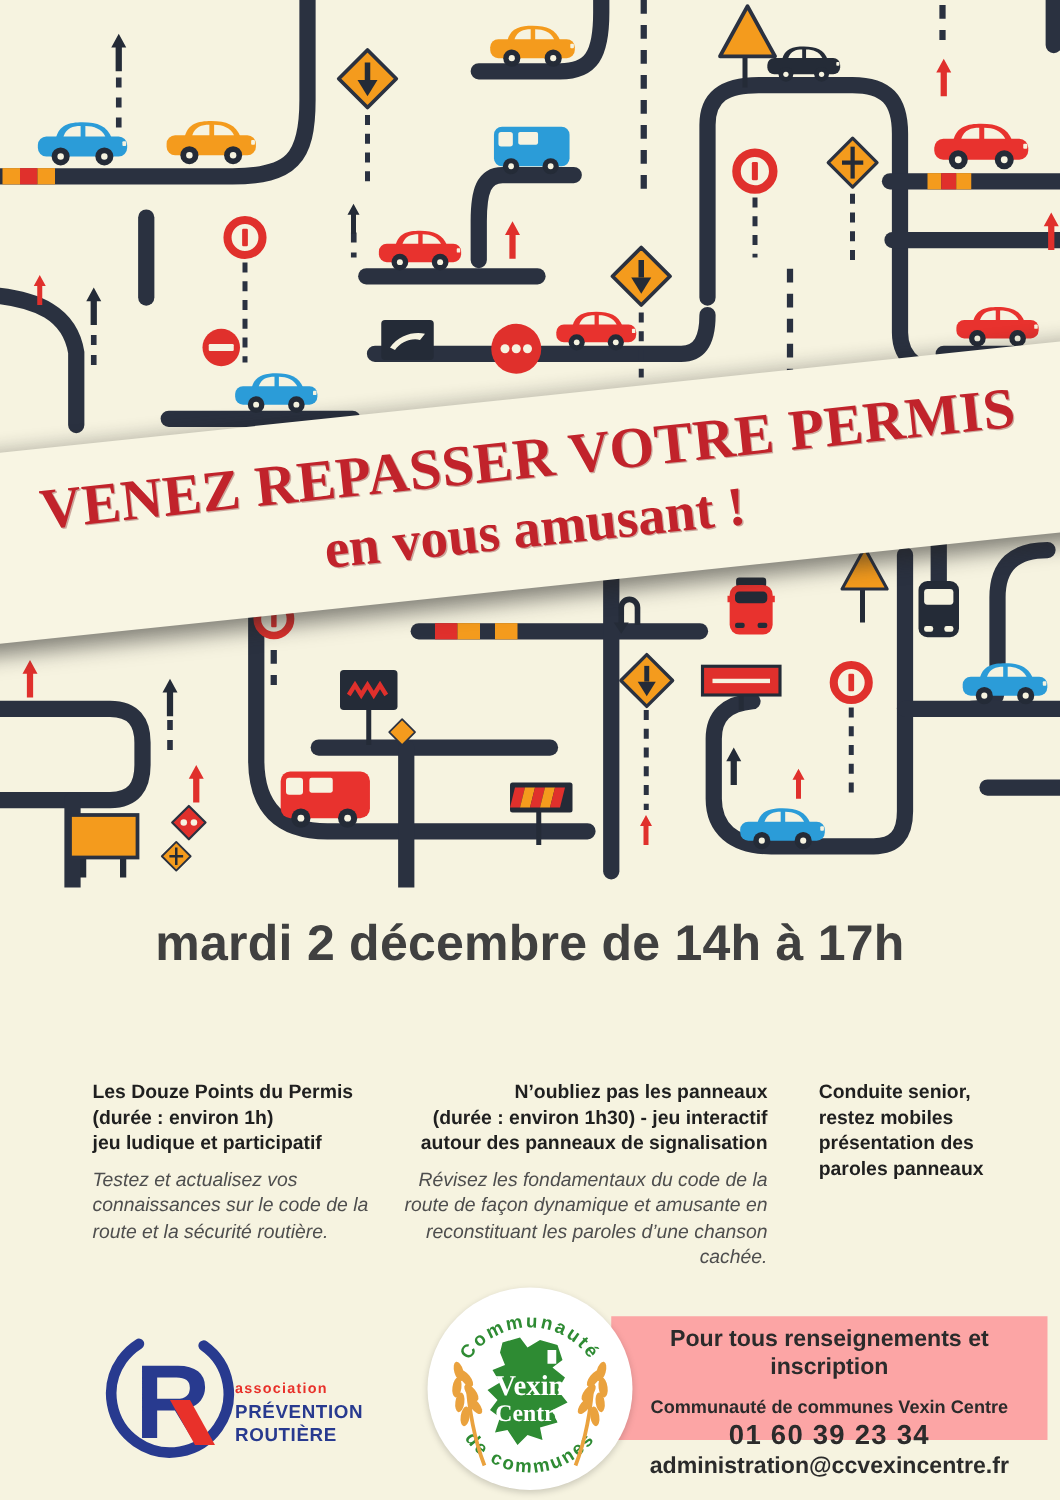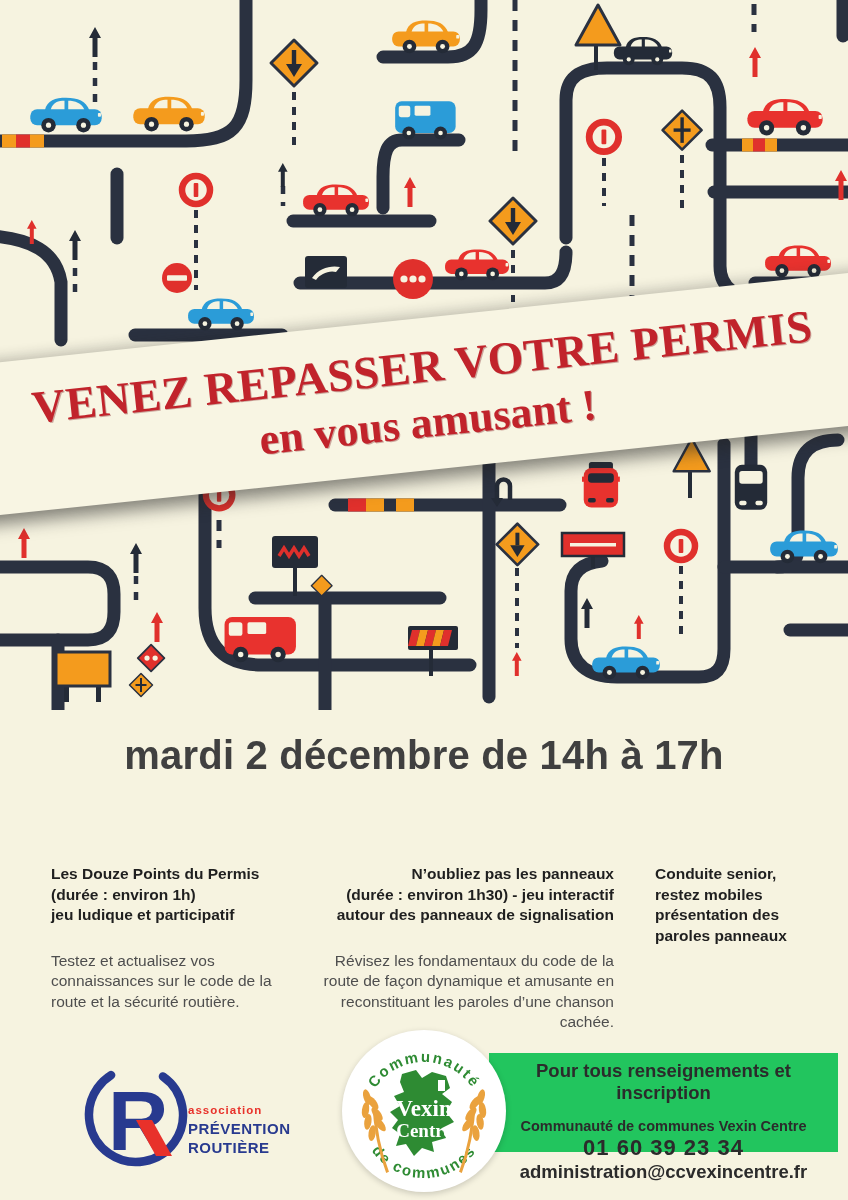--- a/index.html
+++ b/index.html
@@ -19,7 +19,7 @@
   .event-loc{font-size:31px;font-weight:bold;margin-top:14px;}
   .activities{position:absolute;left:0;top:864px;width:848px;z-index:2;}
   .col{position:absolute;top:0;}
-  .col1{left:51px;width:252px;}
+  .col1{left:74px;width:252px;}
   .col2{left:318px;width:296px;text-align:right;}
   .col3{left:655px;width:170px;}
   .act-title{font-size:15.5px;font-weight:bold;color:#1f1f1f;line-height:1.33;white-space:pre-line;}

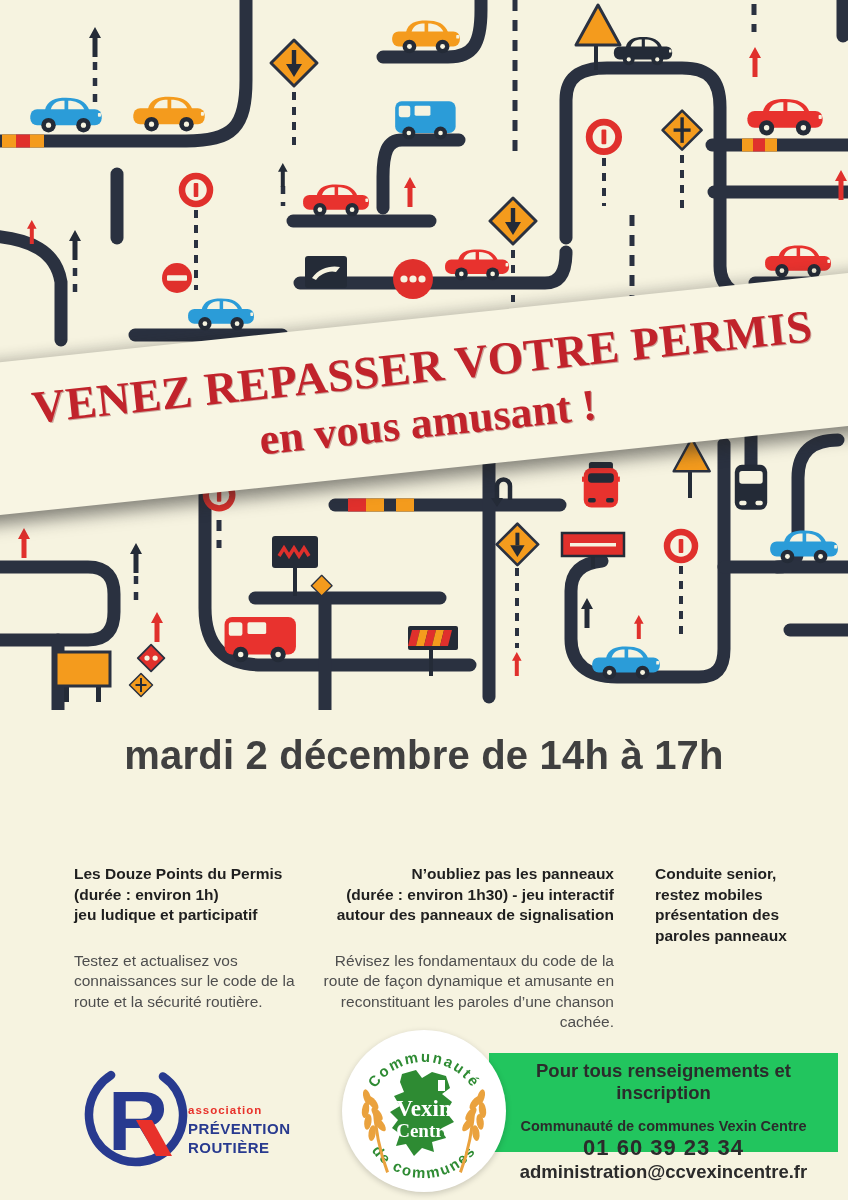--- a/index.html
+++ b/index.html
@@ -23,7 +23,7 @@
   .col2{left:318px;width:296px;text-align:right;}
   .col3{left:655px;width:170px;}
   .act-title{font-size:15.5px;font-weight:bold;color:#1f1f1f;line-height:1.33;white-space:pre-line;}
-  .act-desc{font-size:15.5px;color:#4e4e4e;line-height:1.32;margin-top:25px;}
+  .act-desc{font-size:15.5px;color:#4e4e4e;line-height:1.32;margin-top:9px;font-style:italic;}
   
   .contact-box{position:absolute;left:489px;top:1053px;width:349px;height:99px;background:#22c55e;z-index:2;
                text-align:center;color:#2b2b2b;padding-top:7px;box-sizing:border-box;}

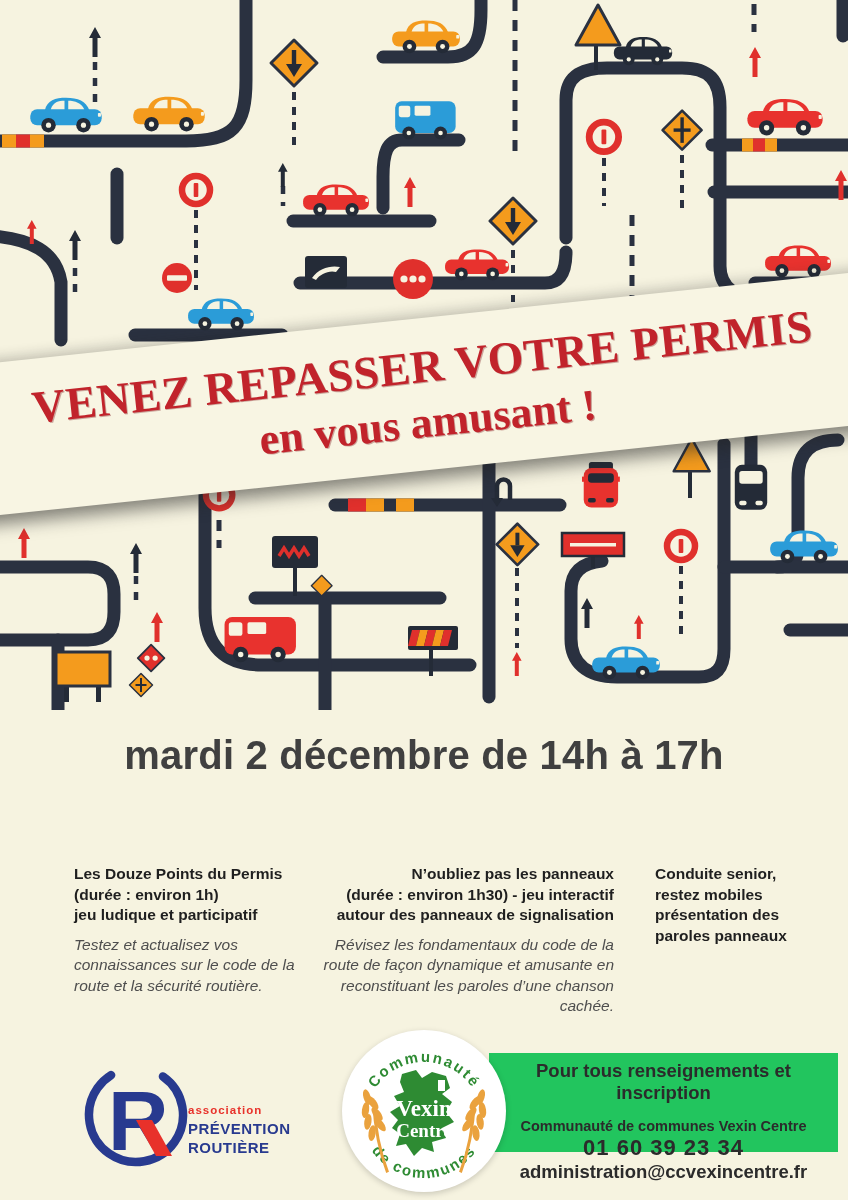--- a/index.html
+++ b/index.html
@@ -25,7 +25,7 @@
   .act-title{font-size:15.5px;font-weight:bold;color:#1f1f1f;line-height:1.33;white-space:pre-line;}
   .act-desc{font-size:15.5px;color:#4e4e4e;line-height:1.32;margin-top:9px;font-style:italic;}
   
-  .contact-box{position:absolute;left:489px;top:1053px;width:349px;height:99px;background:#22c55e;z-index:2;
+  .contact-box{position:absolute;left:489px;top:1053px;width:349px;height:99px;background:#fca5a5;z-index:2;
                text-align:center;color:#2b2b2b;padding-top:7px;box-sizing:border-box;}
   .c-head{font-size:18.5px;font-weight:bold;}
   .c-org{font-size:14.5px;font-weight:bold;margin-top:14px;}

